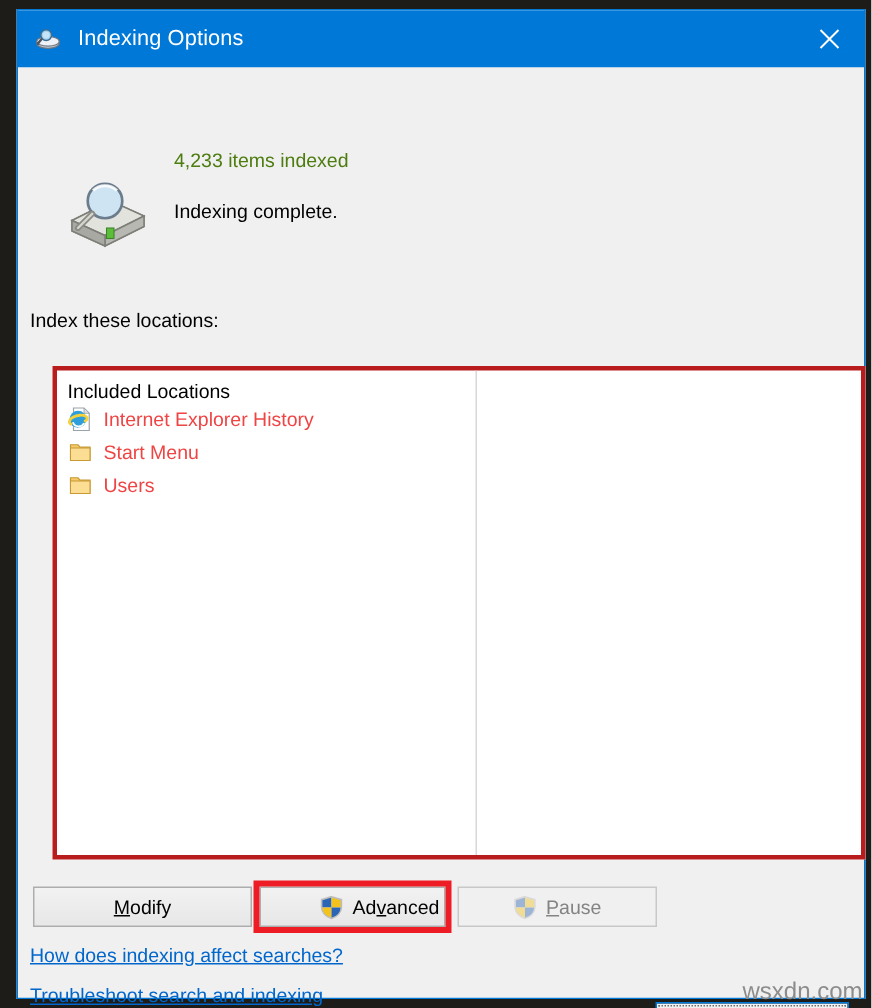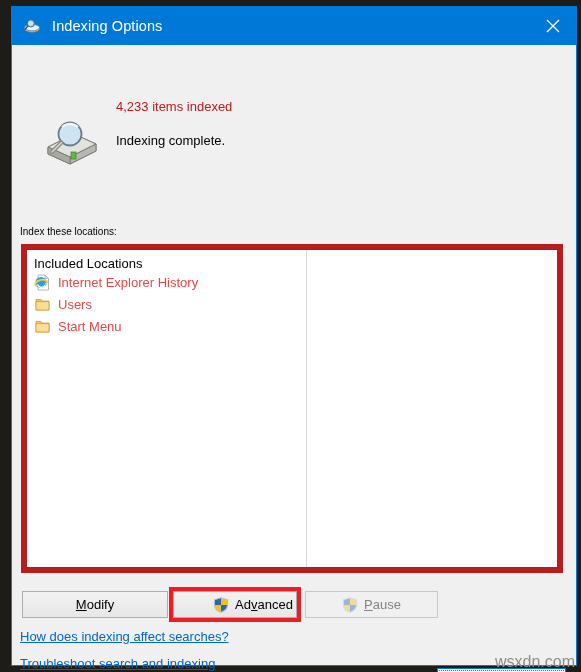--- a/index.html
+++ b/index.html
@@ -97,7 +97,7 @@
     left: 104px;
     top: 54px;
     font-size: 13px;
-    color: #b91c1c;
+    color: #4d7c0f;
     white-space: nowrap;
   }
   .status-line2 {

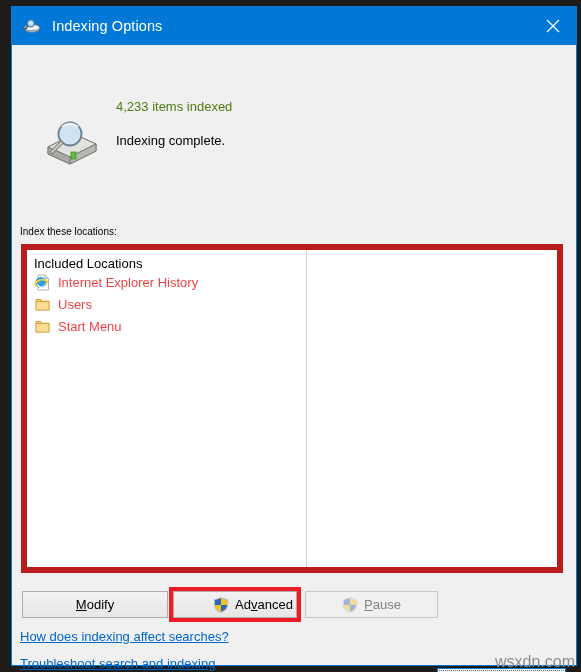--- a/index.html
+++ b/index.html
@@ -114,10 +114,9 @@
     position: absolute;
     left: 8px;
     top: 161px;
-    font-size: 10px;
-    color: #000000;
-    white-space: nowrap;
-    margin-top: 20px;
+    font-size: 13px;
+    color: #000000;
+    white-space: nowrap;
   }
 
   

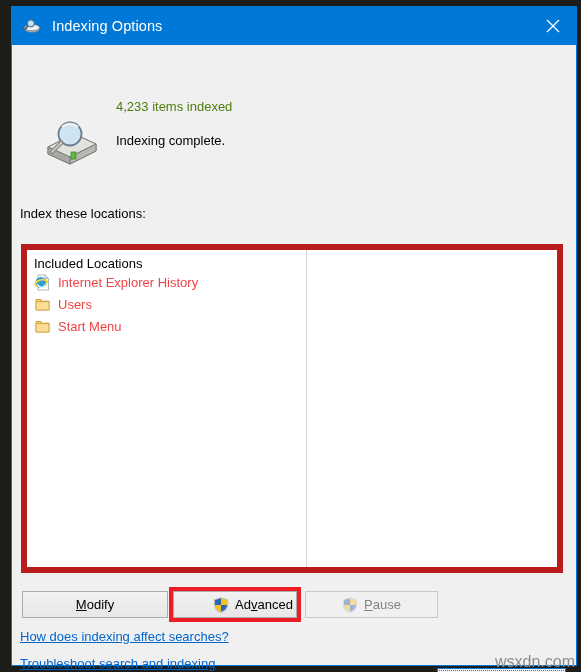--- a/index.html
+++ b/index.html
@@ -122,12 +122,12 @@
   
   .listbox {
     position: absolute;
-    left: 9px;
+    left: 23px;
     top: 199px;
     width: 542px;
     height: 329px;
     background: #ffffff;
-    border: 6px solid #b91c1c;
+    border: 3px solid #b91c1c;
     box-sizing: border-box;
     overflow: hidden;
   }

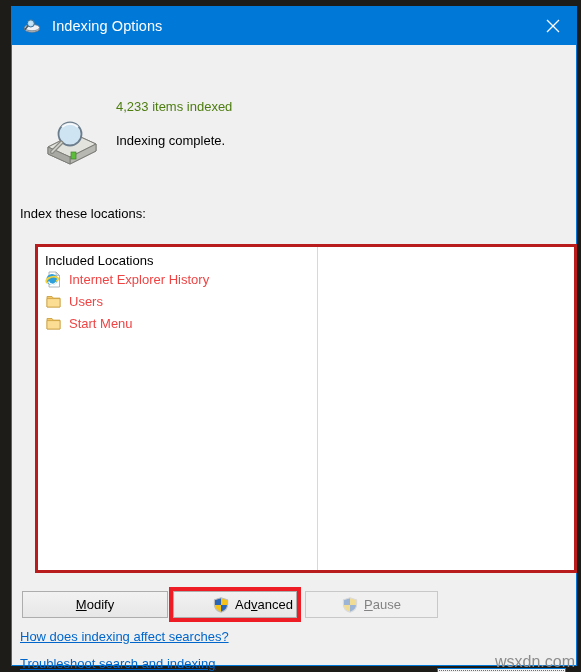--- a/index.html
+++ b/index.html
@@ -349,7 +349,7 @@
               <path d="M2 5.6 h13 V14 H2 Z" fill="#fbdd94" stroke="#c79a33" stroke-width="0.7"></path>
             </svg>
           </span>
-          <span class="loc-label">Users</span>
+          <span class="loc-label">Start Menu</span>
         </div>
 
         <div class="loc-row">
@@ -359,7 +359,7 @@
               <path d="M2 5.6 h13 V14 H2 Z" fill="#fbdd94" stroke="#c79a33" stroke-width="0.7"></path>
             </svg>
           </span>
-          <span class="loc-label">Start Menu</span>
+          <span class="loc-label">Users</span>
         </div>
       </div>
 

